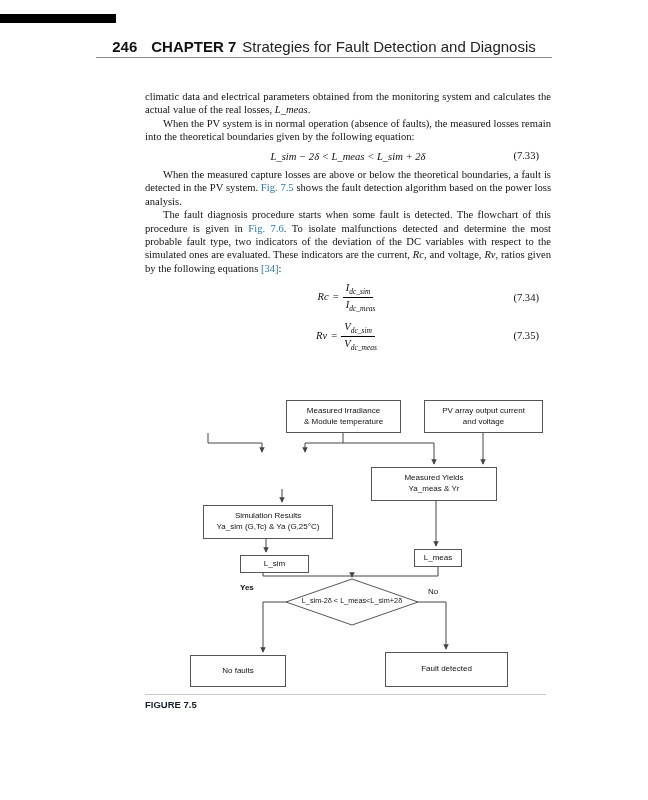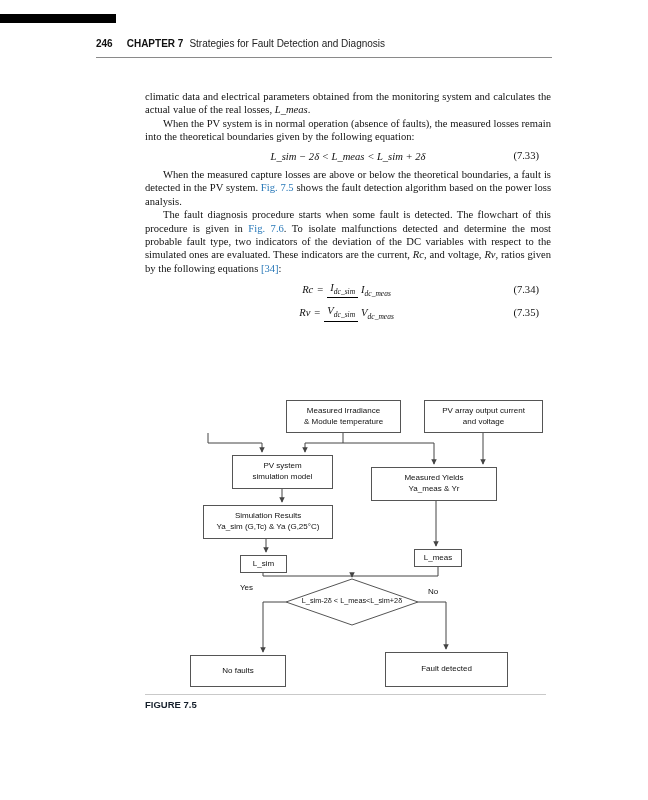--- a/index.html
+++ b/index.html
@@ -7,7 +7,7 @@
         font-family:"Liberation Serif",serif;color:#111;}
   .topbar{position:absolute;left:0;top:14px;width:116px;height:9px;background:#000;}
   .header{position:absolute;left:96px;top:38px;width:456px;
-          font-family:"Liberation Sans",sans-serif;font-size:10px;white-space:nowrap;}
+          font-family:"Liberation Sans",sans-serif;font-size:15px;white-space:nowrap;text-align:center;}
   .header .pageno{font-weight:bold;margin-right:14px;}
   .header .chapter{font-weight:bold;margin-right:6px;}
   .header .title{font-weight:normal;color:#222;}

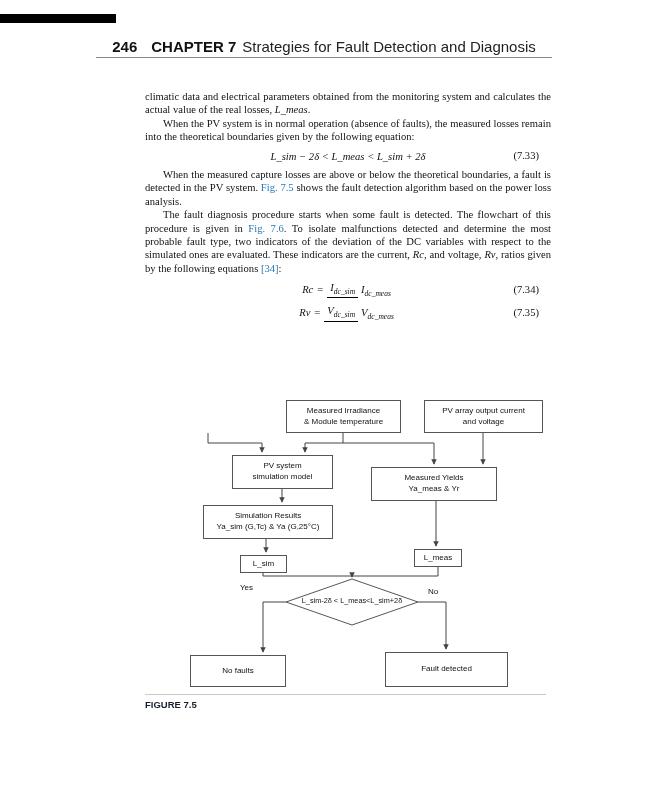--- a/index.html
+++ b/index.html
@@ -27,7 +27,7 @@
   .eqrow sub{font-size:7.5px;font-style:italic;}
   .eq-lhs{margin-right:4px;}
   .eq-eq{margin-right:4px;font-style:normal;}
-  .frac{display:inline-flex;align-items:flex-end;vertical-align:middle;line-height:1.2;}
+  .frac{display:inline-flex;flex-direction:column;align-items:flex-start;vertical-align:middle;line-height:1.2;}
   .frac .num{border-bottom:1px solid #000;padding:0 3px 1px 3px;}
   .frac .den{padding:1px 3px 0 3px;}
 

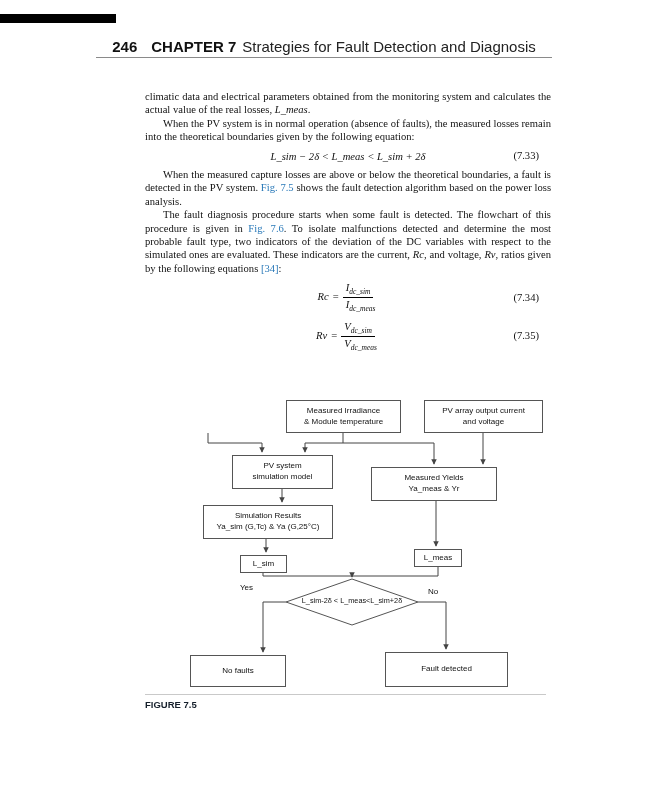--- a/index.html
+++ b/index.html
@@ -116,8 +116,6 @@
 &amp; Module temperature</div>
     <div class="node" style="left:424px;top:5px;width:119px;height:33px;">PV array output current
 and voltage</div>
-    <div class="node" style="left:232px;top:60px;width:101px;height:34px;">PV system
-simulation model</div>
     <div class="node" style="left:371px;top:72px;width:126px;height:34px;">Measured Yields
 Ya_meas &amp; Yr</div>
     <div class="node" style="left:203px;top:110px;width:130px;height:34px;">Simulation Results

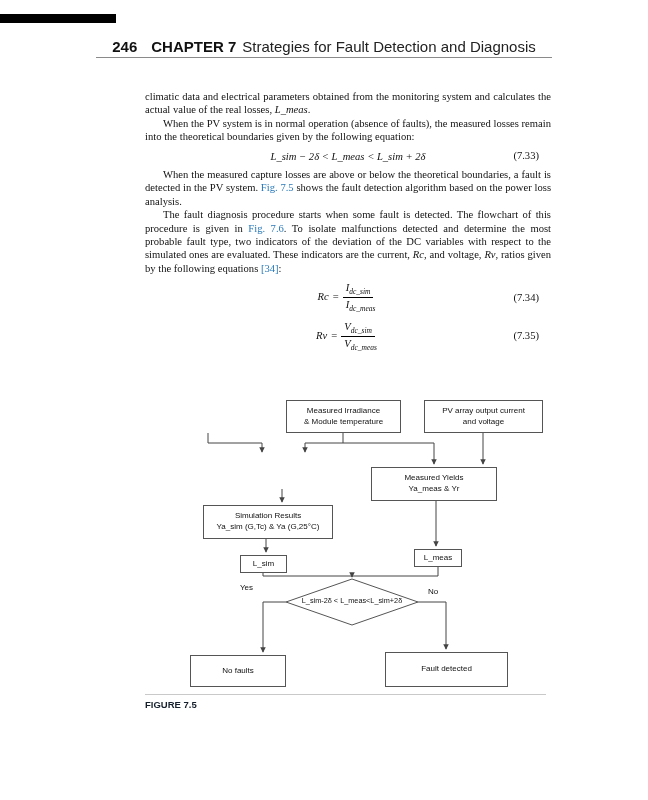--- a/index.html
+++ b/index.html
@@ -120,7 +120,7 @@
 Ya_meas &amp; Yr</div>
     <div class="node" style="left:203px;top:110px;width:130px;height:34px;">Simulation Results
 Ya_sim (G,Tc) &amp; Ya (G,25°C)</div>
-    <div class="node" style="left:240px;top:160px;width:47px;height:18px;">L_sim</div>
+    <div class="node" style="left:240px;top:160px;width:69px;height:18px;">L_sim</div>
     <div class="node" style="left:414px;top:154px;width:48px;height:18px;">L_meas</div>
     <div class="diamond-text">L_sim-2δ &lt; L_meas&lt;L_sim+2δ</div>
     <div class="fc-label" style="left:240px;top:188px;">Yes</div>

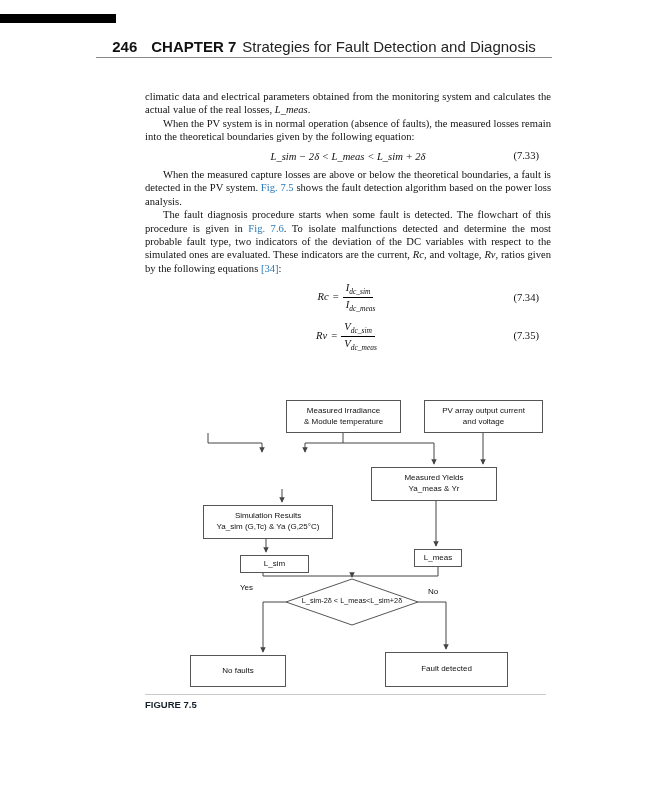--- a/index.html
+++ b/index.html
@@ -123,7 +123,7 @@
     <div class="node" style="left:240px;top:160px;width:69px;height:18px;">L_sim</div>
     <div class="node" style="left:414px;top:154px;width:48px;height:18px;">L_meas</div>
     <div class="diamond-text">L_sim-2δ &lt; L_meas&lt;L_sim+2δ</div>
-    <div class="fc-label" style="left:240px;top:188px;">Yes</div>
+    <div class="fc-label" style="left:240px;top:188px;font-weight:bold;">Yes</div>
     <div class="fc-label" style="left:428px;top:192px;">No</div>
     <div class="node" style="left:190px;top:260px;width:96px;height:32px;">No faults</div>
     <div class="node" style="left:385px;top:257px;width:123px;height:35px;">Fault detected</div>

